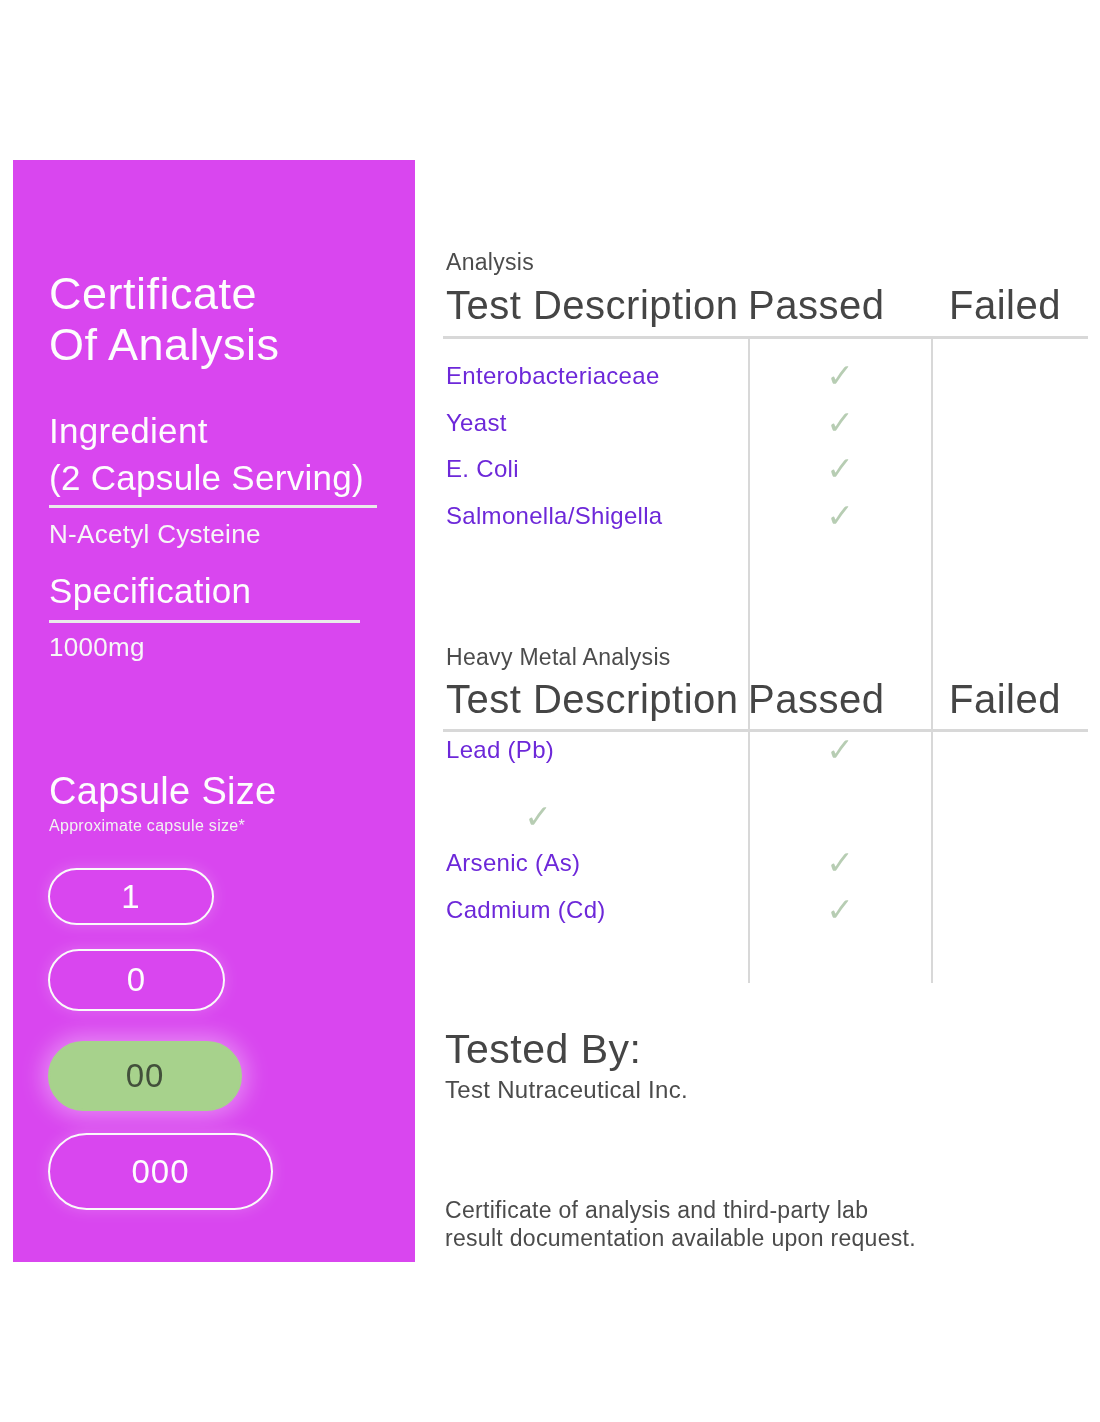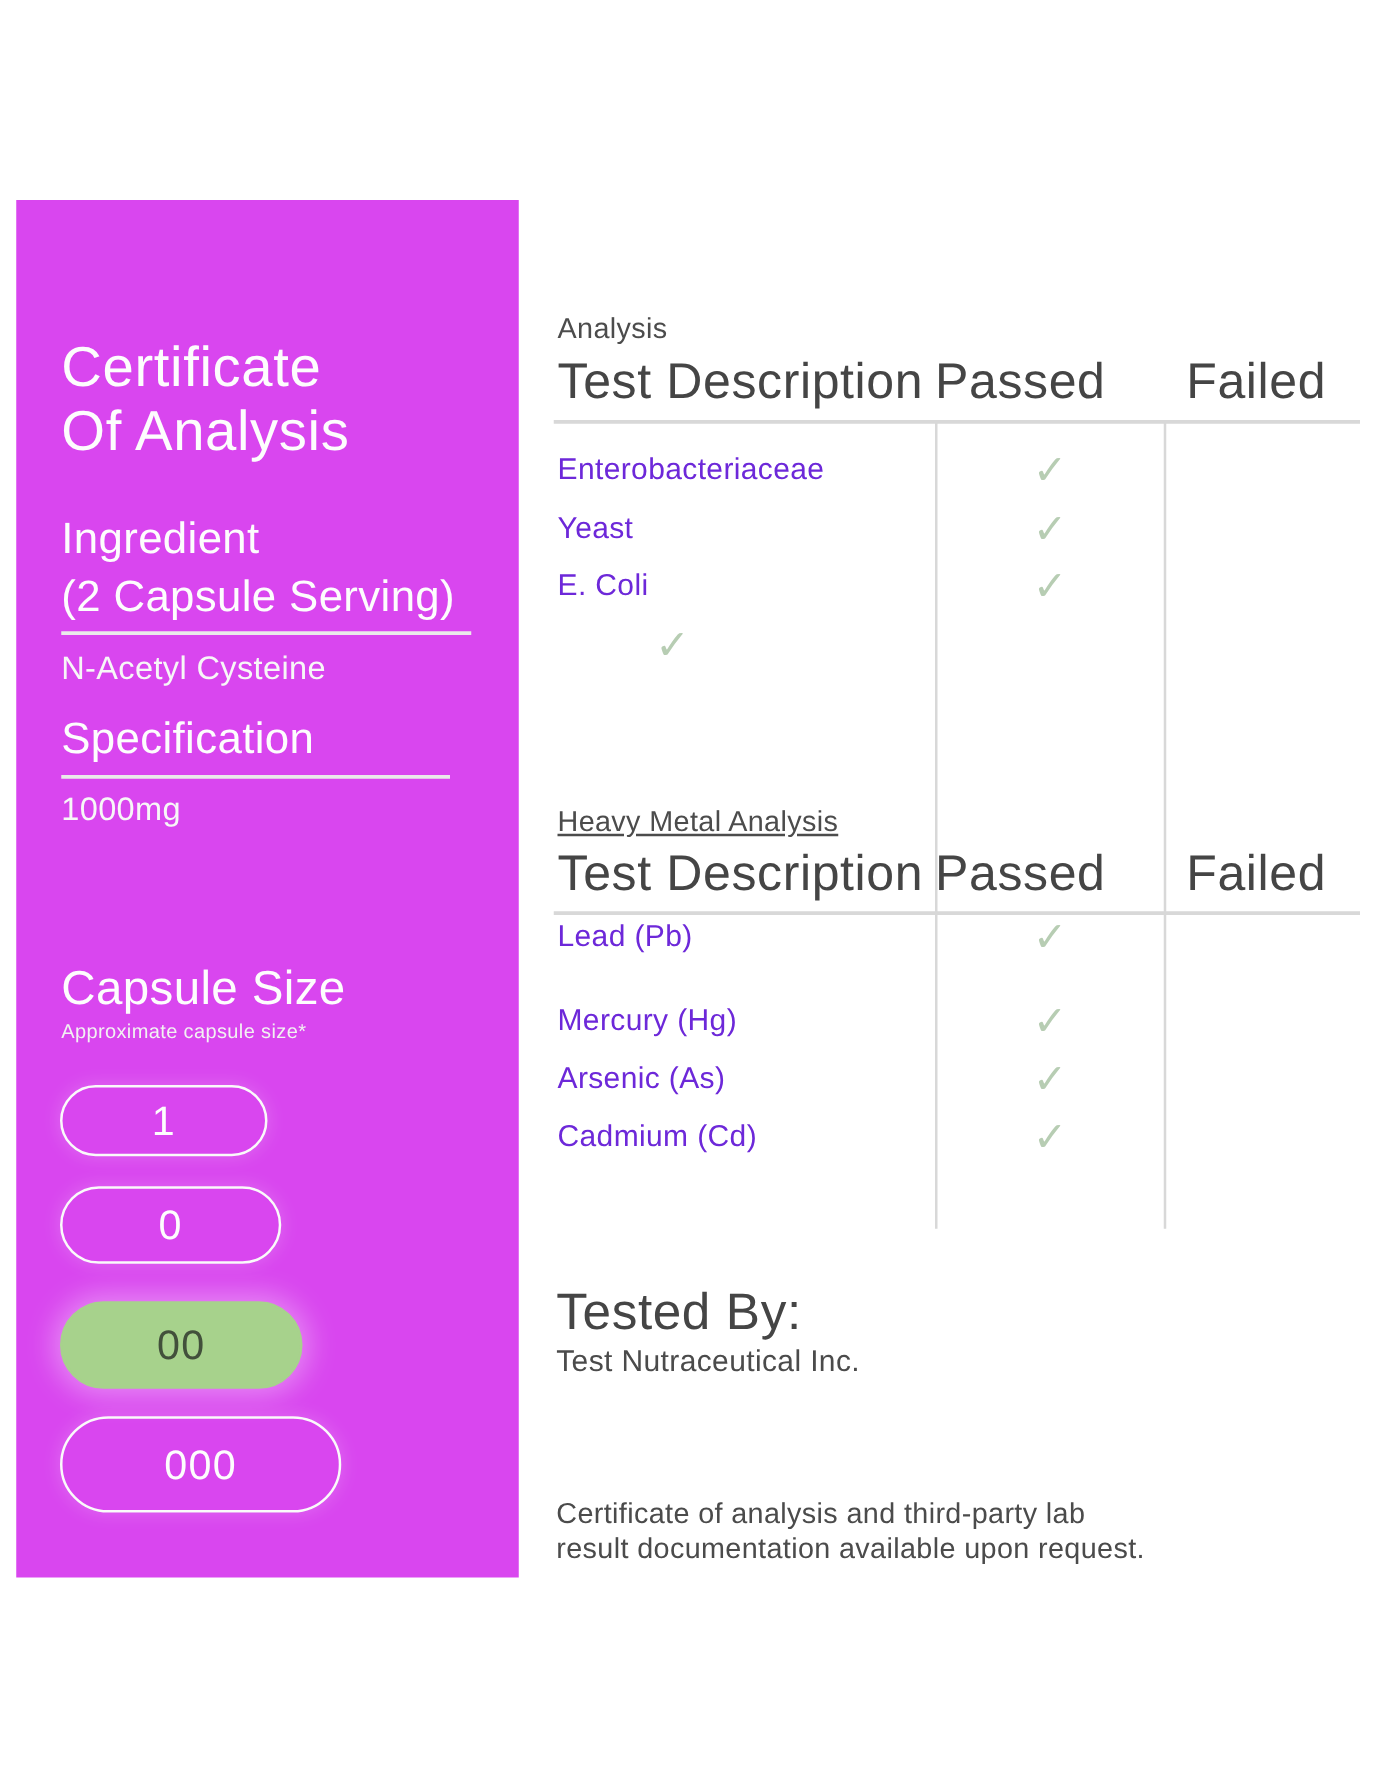--- a/index.html
+++ b/index.html
@@ -207,6 +207,7 @@
       </div>
   </div>
   <div class="trow" id="a-row-3">
+    <div class="row-name">Salmonella/Shigella</div>
     <div class="cell-passed">
         <span class="check">✓</span>
       </div>

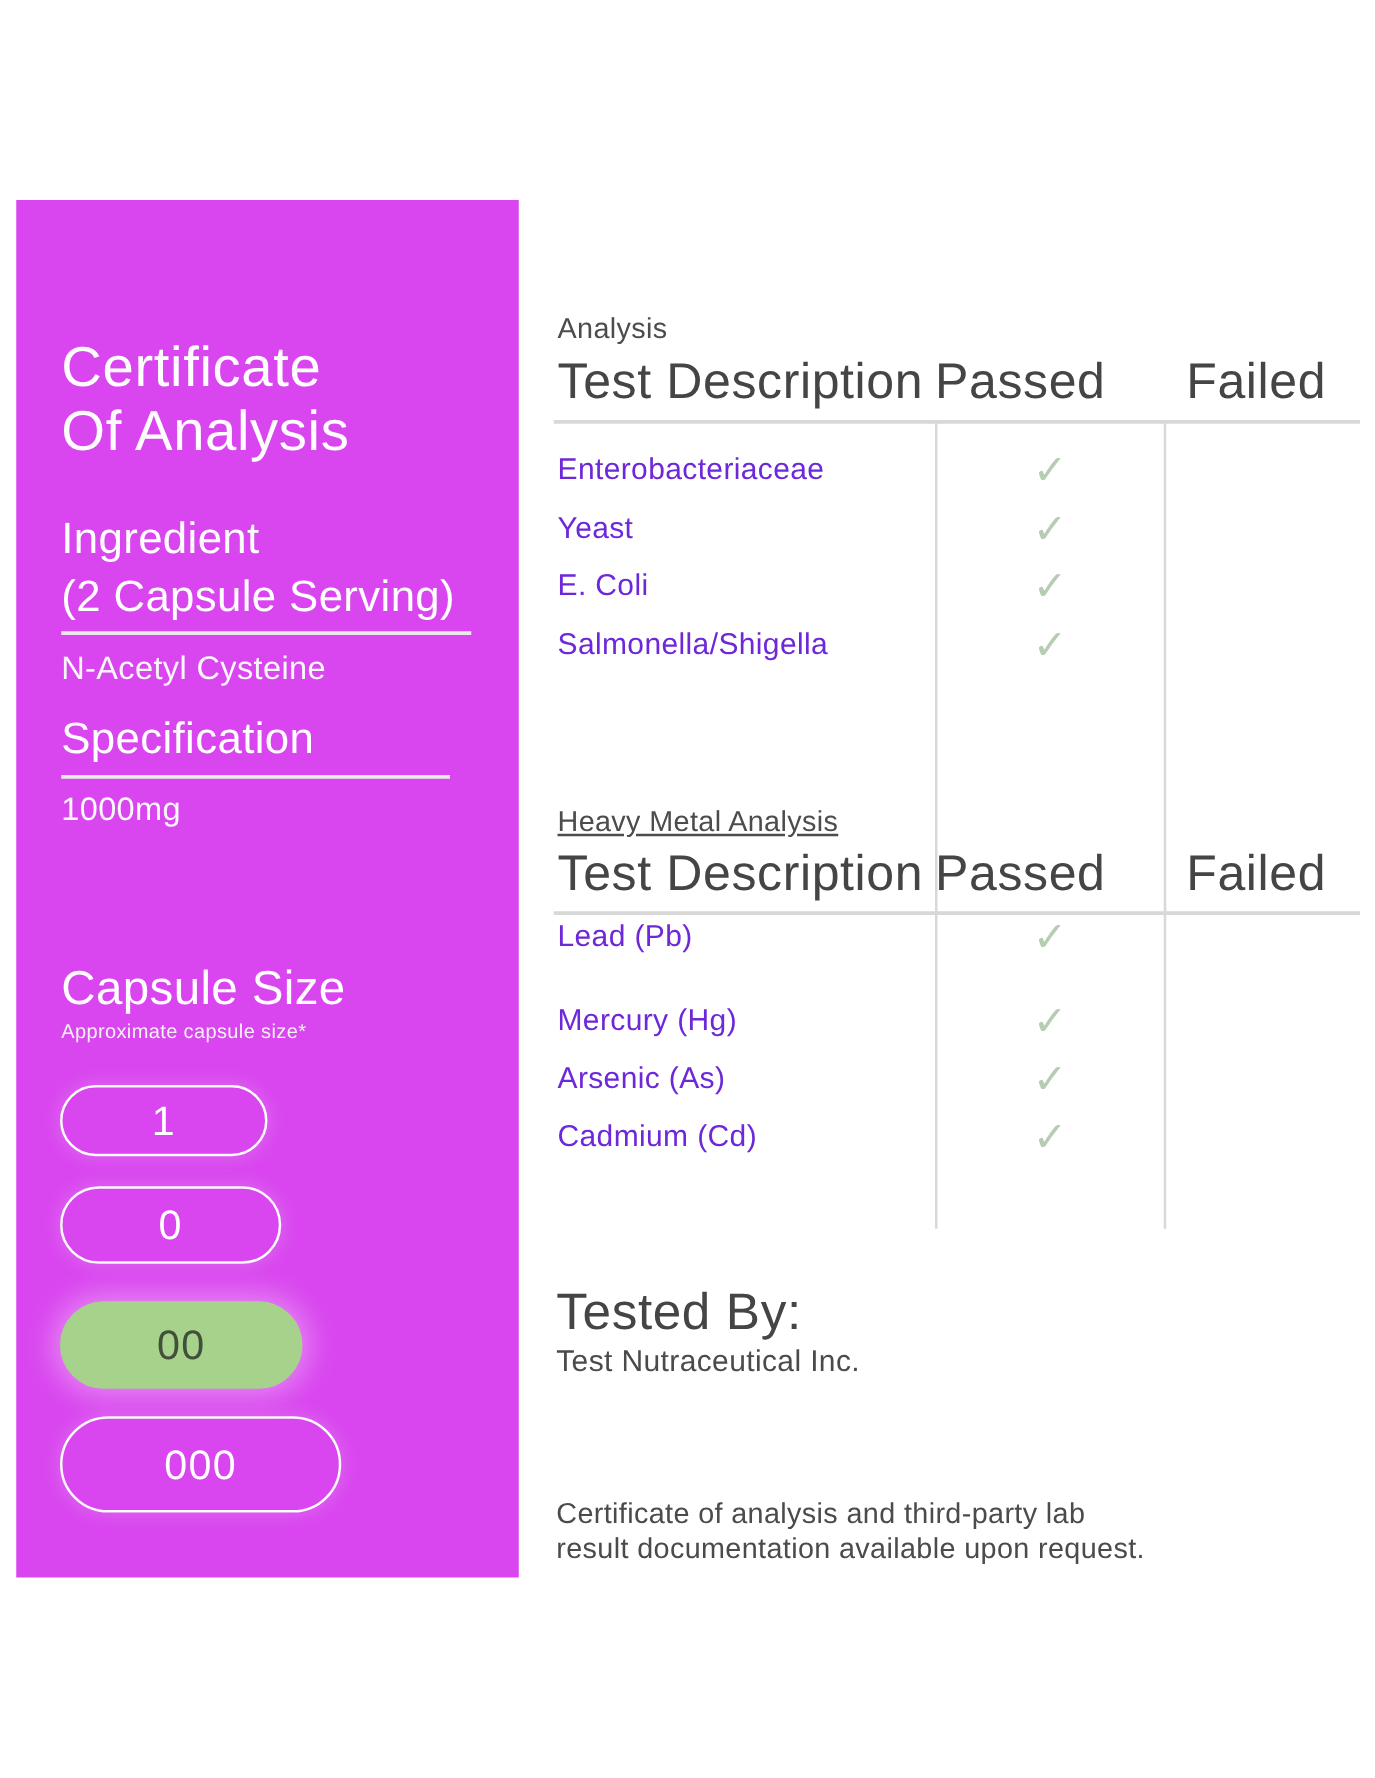--- a/index.html
+++ b/index.html
@@ -67,7 +67,7 @@
     font-size:23px;color:#4c4c4c;letter-spacing:.3px;
   }
   #analysis-label{top:249px;}
-  #heavy-metal-label{top:644px;text-decoration:underline;}
+  #heavy-metal-label{top:644px;}
   .table-header{
     position:absolute;left:446px;width:642px;display:flex;
     font-size:40px;color:#454545;letter-spacing:.5px;font-weight:400;

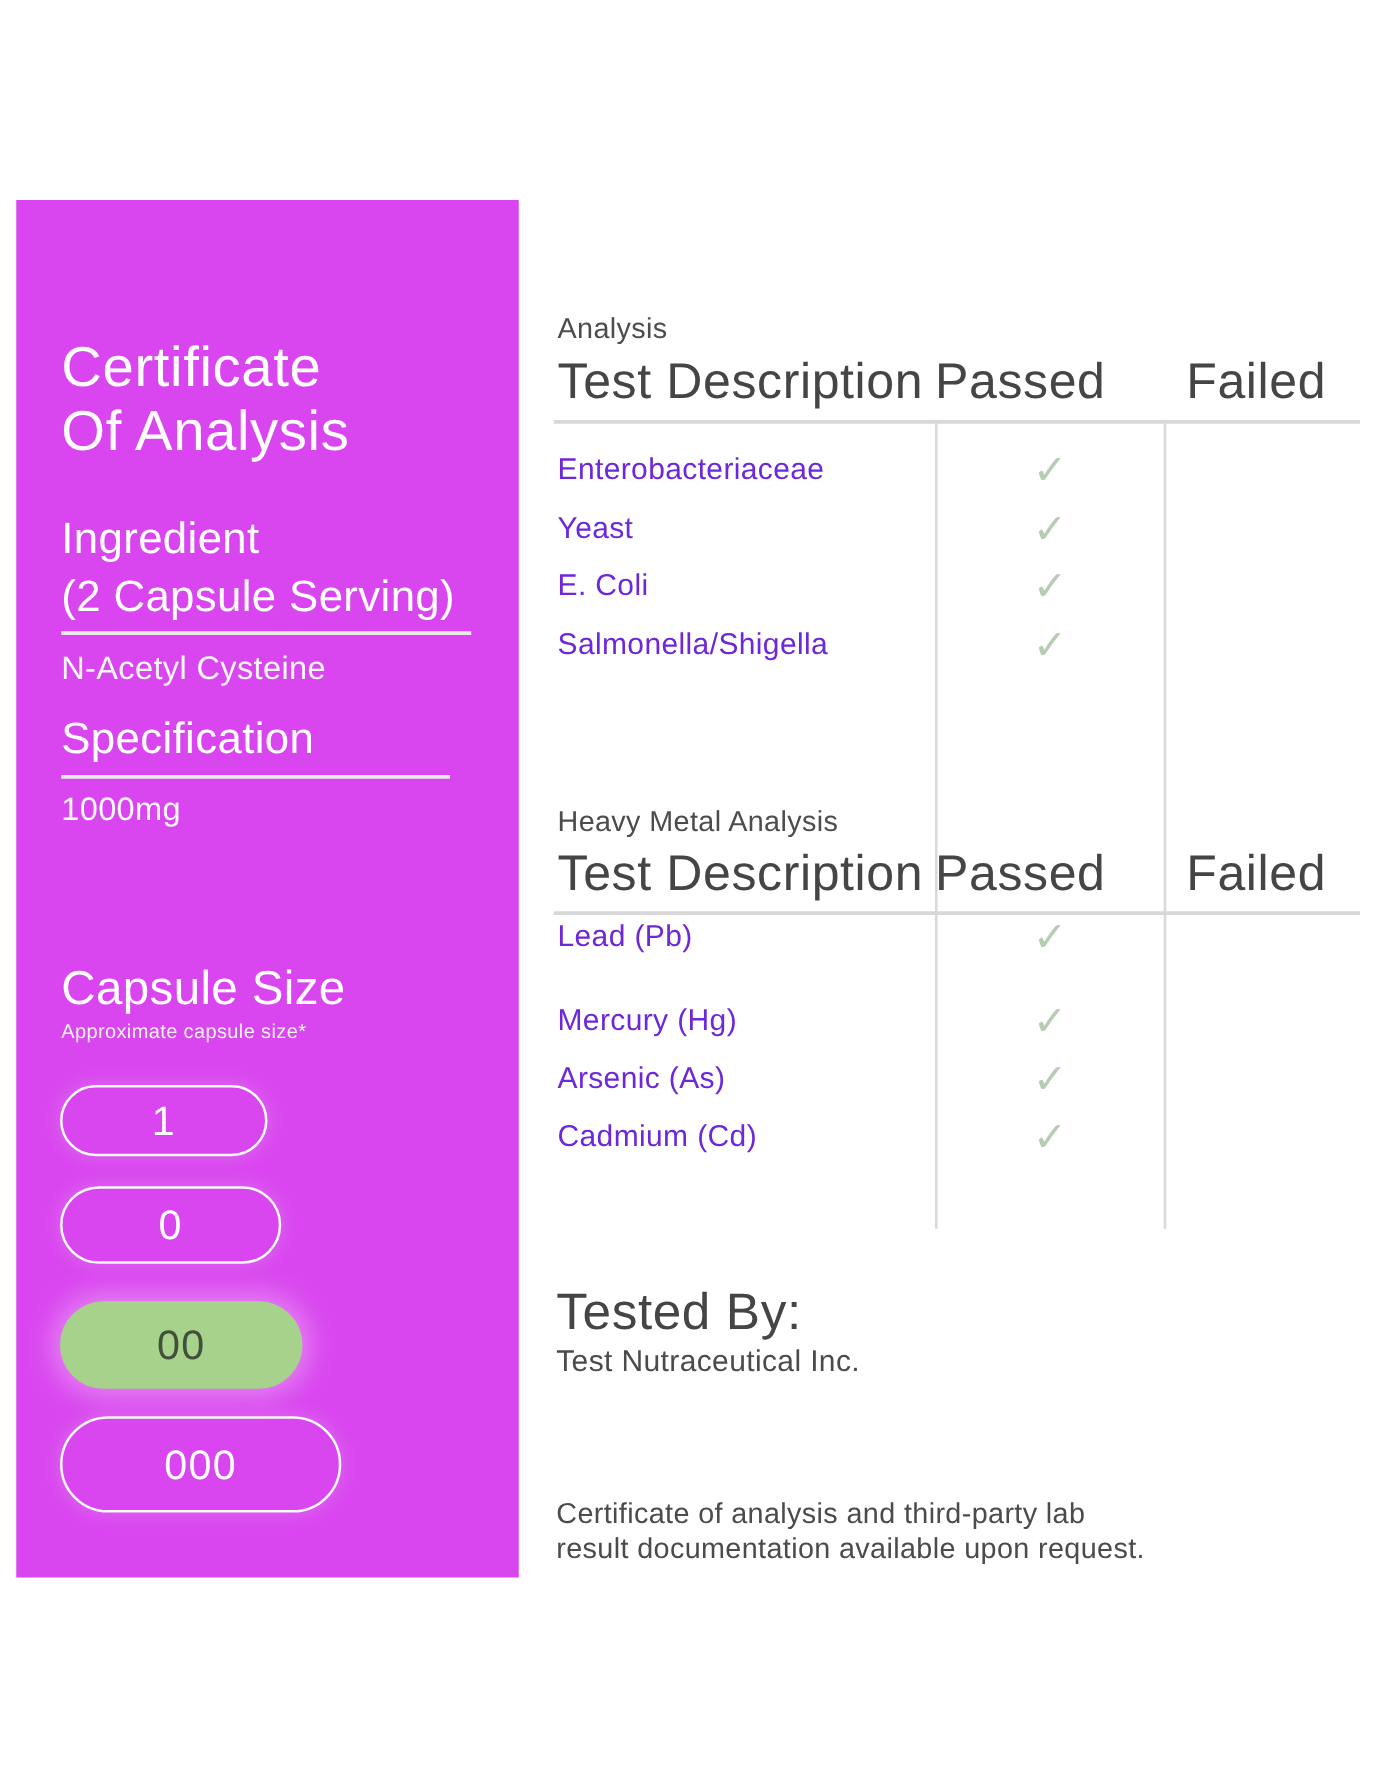--- a/index.html
+++ b/index.html
@@ -236,7 +236,6 @@
       </div>
   </div>
   <div class="trow" id="h-row-1">
-    <div class="row-name">Mercury (Hg)</div>
     <div class="cell-passed">
         <span class="check">✓</span>
       </div>

